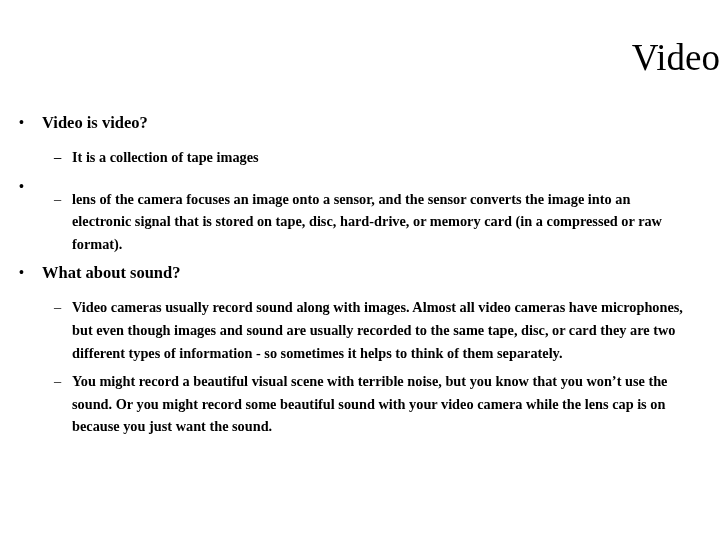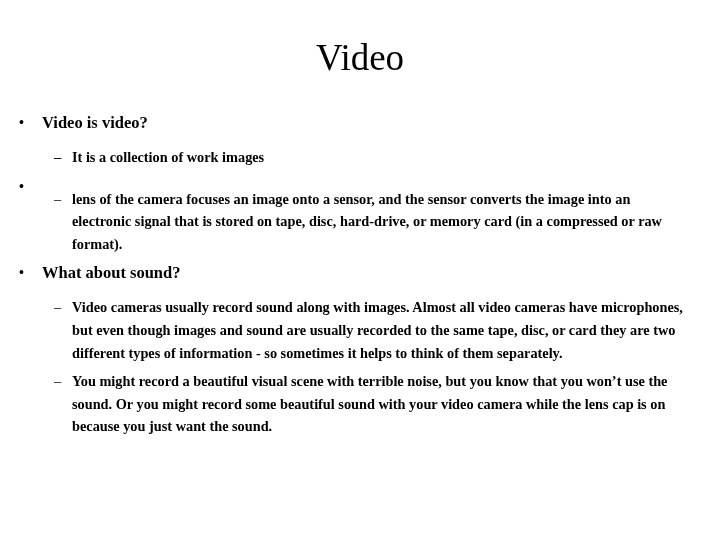--- a/index.html
+++ b/index.html
@@ -25,7 +25,7 @@
     top: 36px;
     left: 0;
     width: 720px;
-    text-align: center;
+    text-align: right;
     font-family: "Liberation Serif", "DejaVu Serif", serif;
     font-size: 37px;
     font-weight: normal;

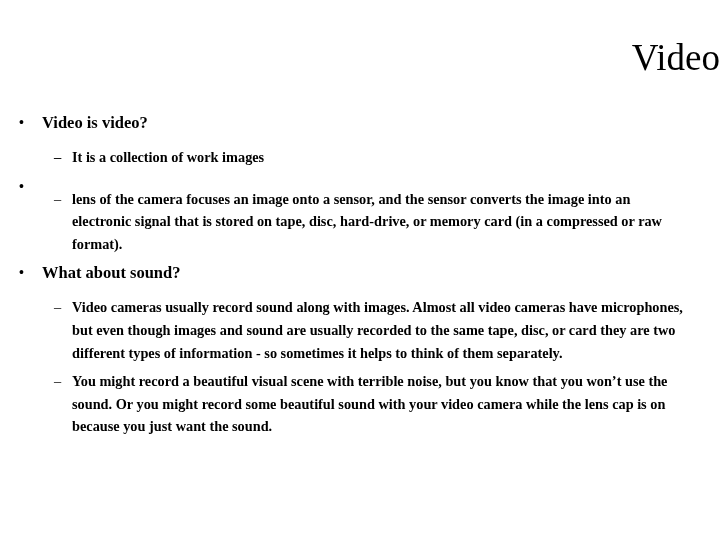--- a/index.html
+++ b/index.html
@@ -101,7 +101,7 @@
     </div>
     <div class="lvl2">
       <span class="marker">–</span>
-      <span>It is a collection of work images</span>
+      <span>It is a collection of tape images</span>
     </div>
 
     <div class="grp-gap-b"></div>

